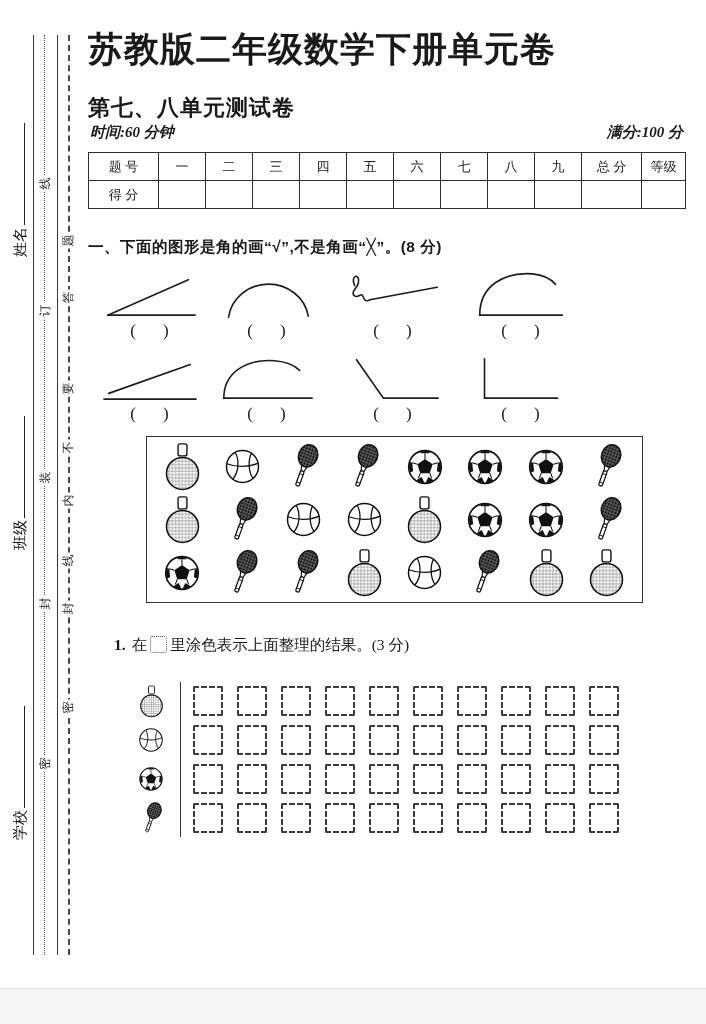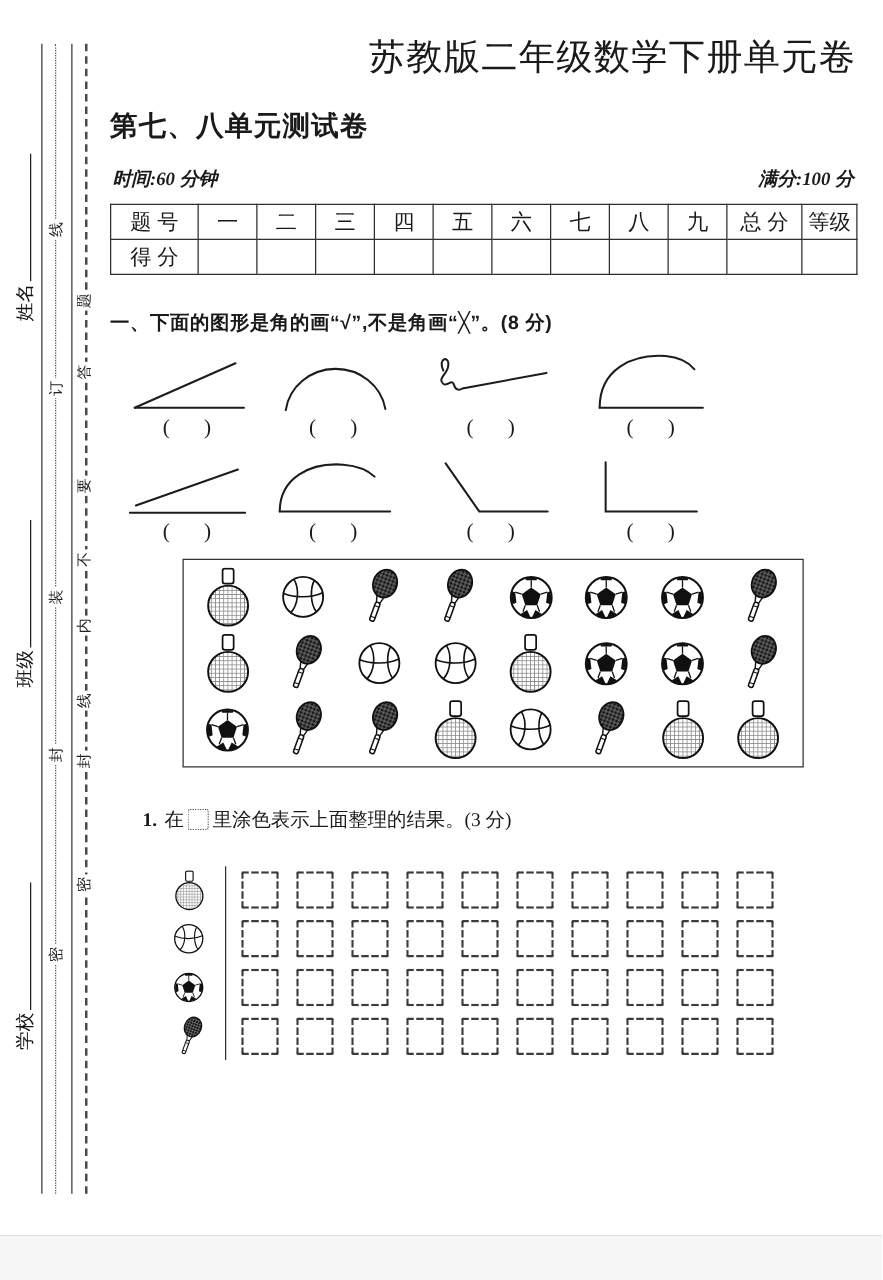--- a/index.html
+++ b/index.html
@@ -20,7 +20,7 @@
 
   
   #main { position:absolute; left:88px; top:0; width:597px; }
-  #title { margin-top:26px; text-align:right; font-size:29px; font-weight:normal; letter-spacing:1px; }
+  #title { margin-top:26px; text-align:left; font-size:35px; font-weight:bold; letter-spacing:1px; }
   #subtitle { margin-top:20px; text-align:left; font-size:22px; font-weight:bold; letter-spacing:1px; }
   #info-row { margin-top:18px; display:flex; justify-content:space-between;
               font-size:15px; font-style:italic; font-weight:600; padding:0 2px; }

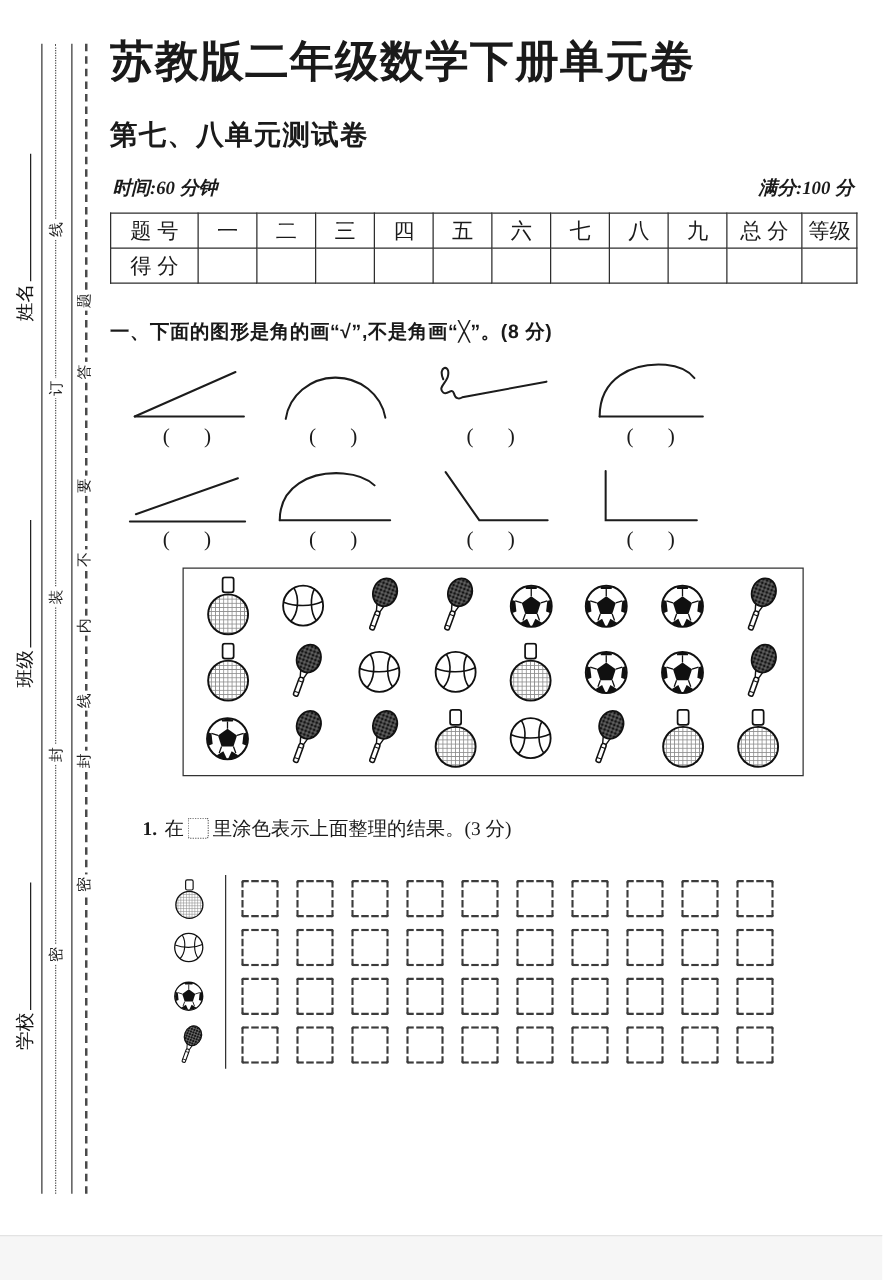--- a/index.html
+++ b/index.html
@@ -22,7 +22,7 @@
   #main { position:absolute; left:88px; top:0; width:597px; }
   #title { margin-top:26px; text-align:left; font-size:35px; font-weight:bold; letter-spacing:1px; }
   #subtitle { margin-top:20px; text-align:left; font-size:22px; font-weight:bold; letter-spacing:1px; }
-  #info-row { margin-top:18px; display:flex; justify-content:space-between;
+  #info-row { display:flex; justify-content:space-between;
               font-size:15px; font-style:italic; font-weight:600; padding:0 2px; }
 
   #score-table { width:597px; margin-top:10px; border-collapse:collapse; table-layout:fixed;

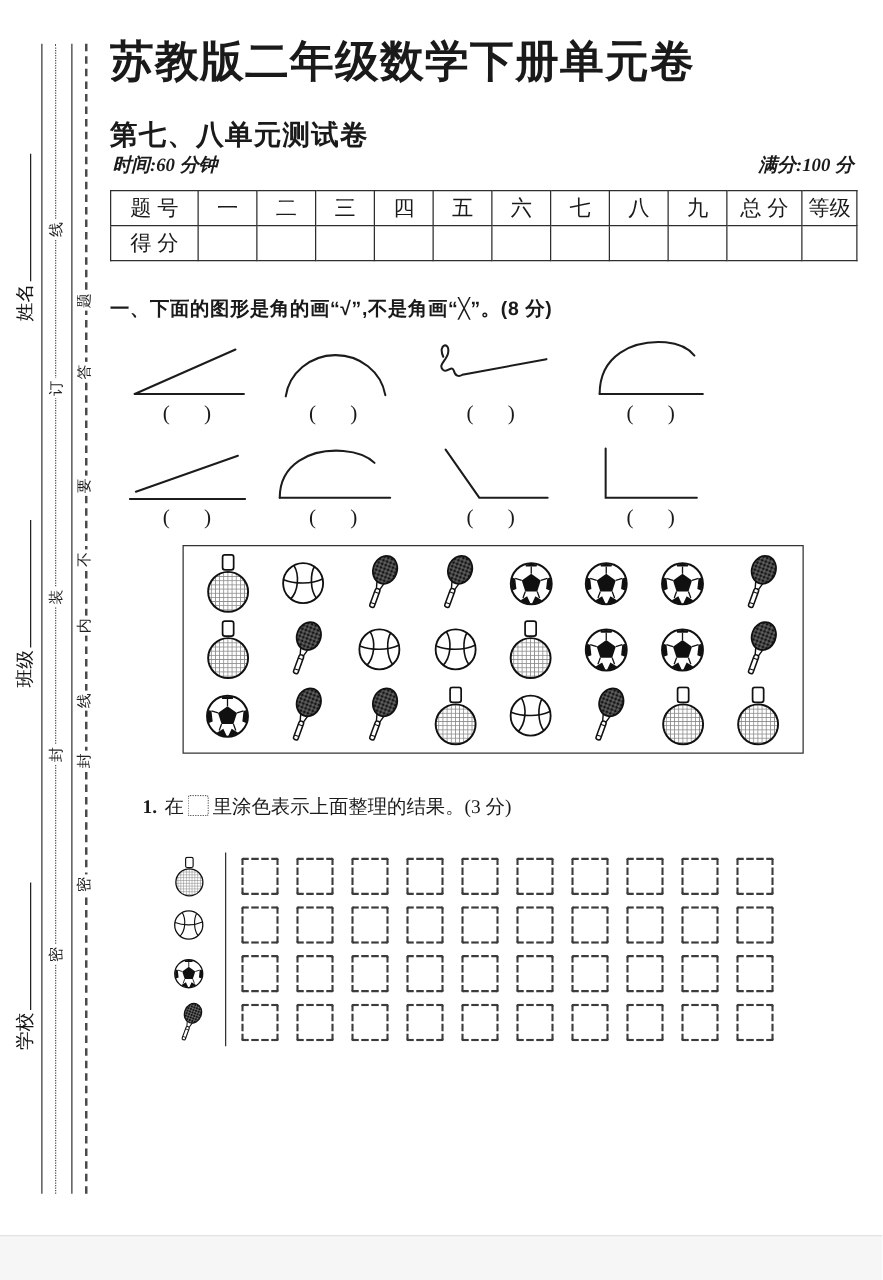--- a/index.html
+++ b/index.html
@@ -27,7 +27,7 @@
 
   #score-table { width:597px; margin-top:10px; border-collapse:collapse; table-layout:fixed;
                  font-family:"Liberation Sans","DejaVu Sans",sans-serif; }
-  #score-table td { border:1.4px solid #2e2e2e; height:28px; text-align:center; font-size:17px; }
+  #score-table td { border:1.4px solid #2e2e2e; height:28px; text-align:center; font-size:13px; }
 
   .q-heading { margin-top:28px; font-family:"Liberation Sans","DejaVu Sans",sans-serif;
                font-weight:bold; font-size:15.5px; letter-spacing:0.5px; }

